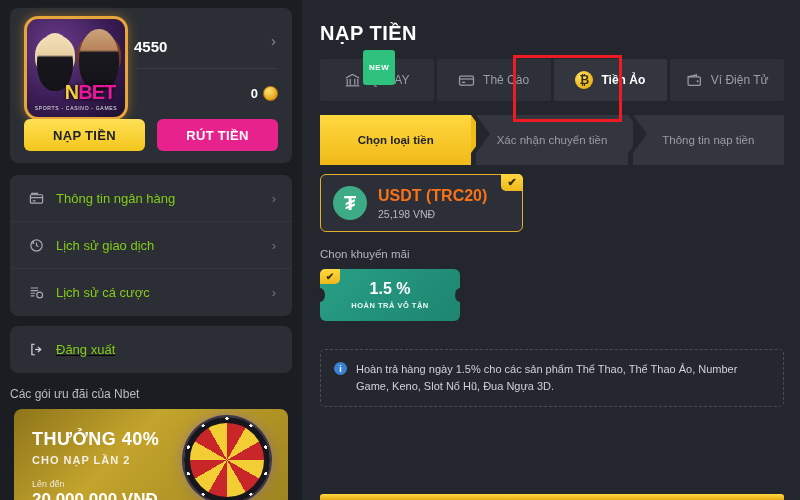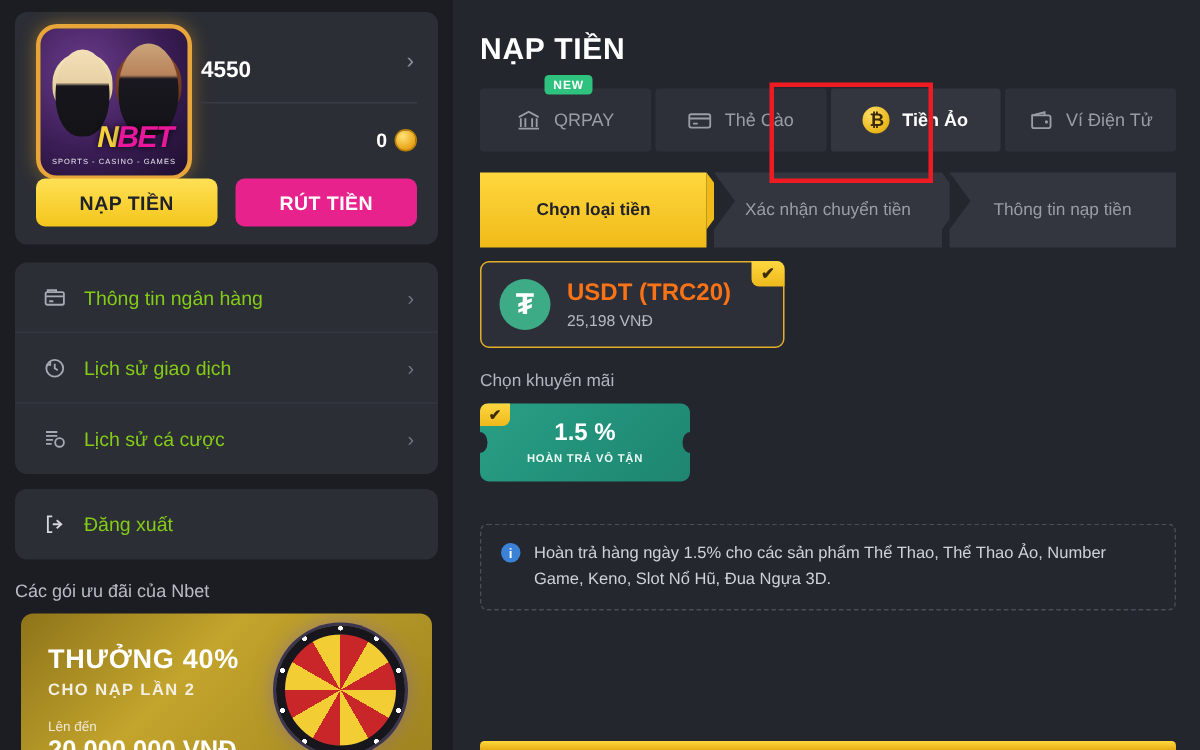--- a/index.html
+++ b/index.html
@@ -192,7 +192,7 @@
     position: absolute; top: -9px; left: 50%; transform: translateX(-14px);
     background: #2ec27e; color: #ffffff;
     font-size: 8px; font-weight: bold; letter-spacing: .6px;
-    padding: 2px 6px; border-radius: 3px;
+    padding: 13px 6px; border-radius: 3px;
   }
   .btc-icon {
     width: 18px; height: 18px; border-radius: 50%;

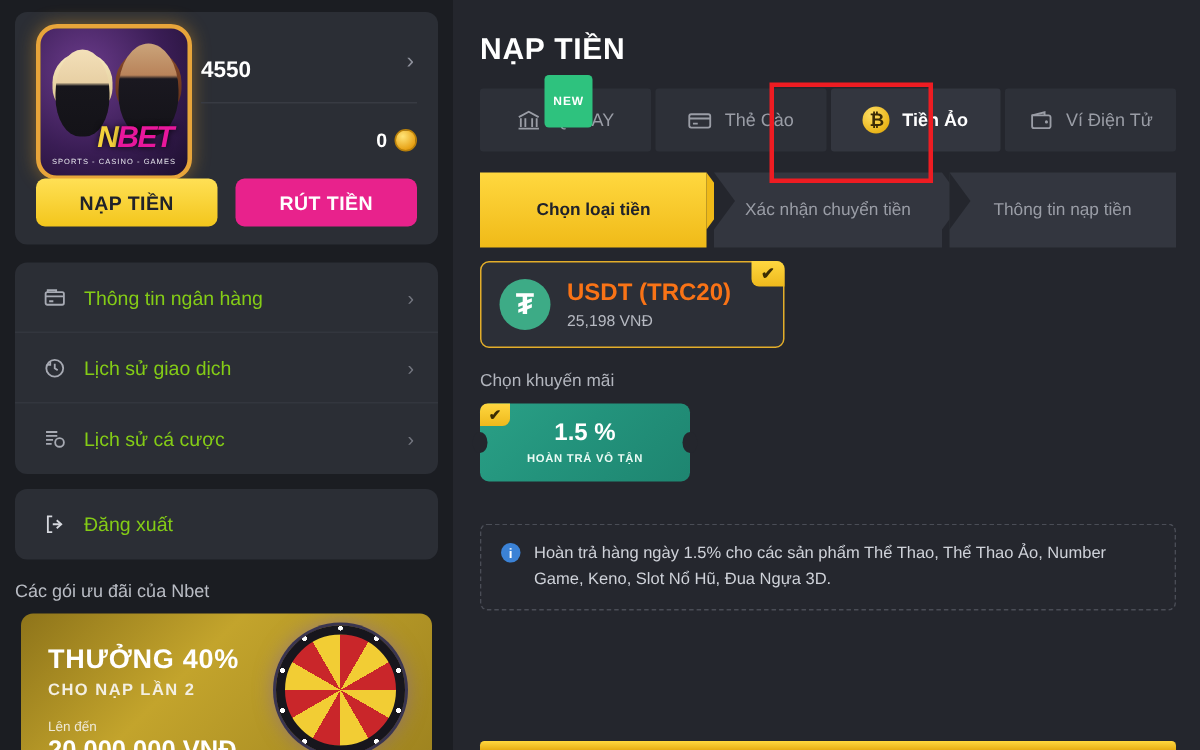--- a/index.html
+++ b/index.html
@@ -52,7 +52,7 @@
     text-align: center;
   }
   .avatar .logo .nbet {
-    font-size: 20px; font-weight: bold; font-style: italic; letter-spacing: -1px;
+    font-size: 20px; font-weight: bold; letter-spacing: -1px;
     color: #e8179c;
     text-shadow: 0 0 4px rgba(0,0,0,.9);
     padding-left: 28px;

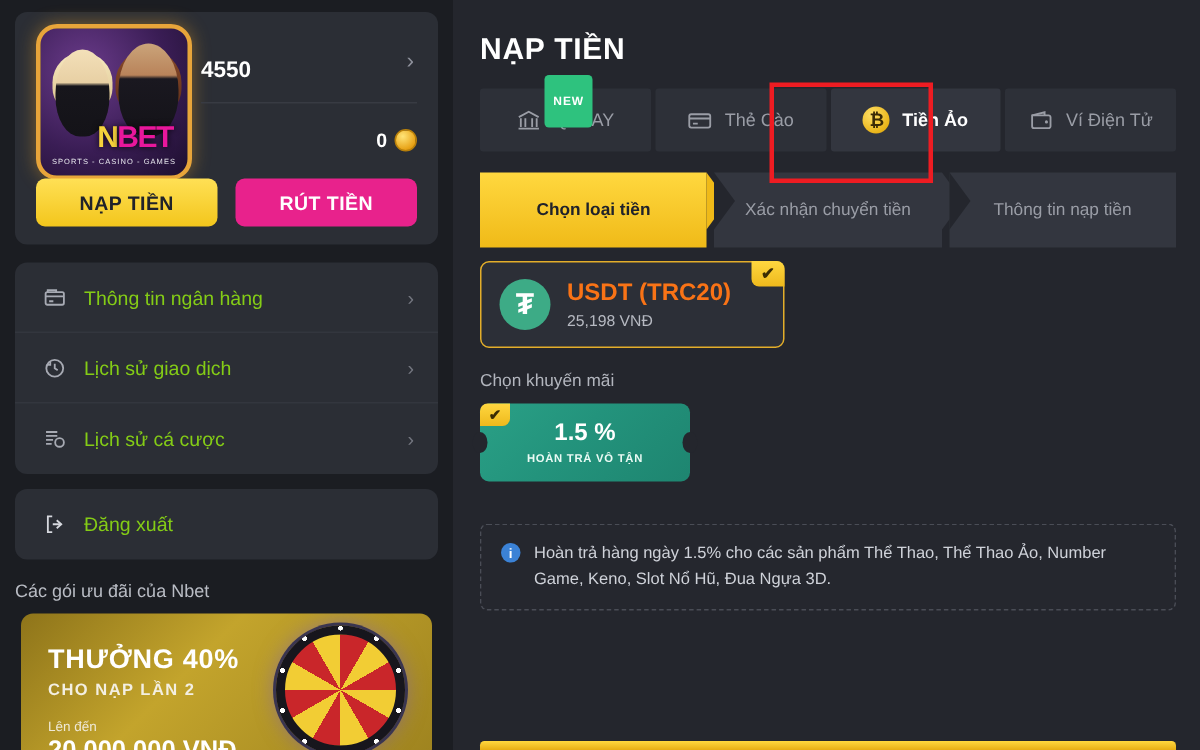--- a/index.html
+++ b/index.html
@@ -109,7 +109,7 @@
   .menu-item .mi-label { flex: 1; color: #84cc16; font-size: 13px; }
   .menu-item .mi-chev { color: #73767f; font-size: 13px; }
 
-  .logout-card { margin-top: 10px; }
+  .logout-card { margin-top: 10px; text-decoration: underline; }
   .logout-card .menu-item { border-bottom: none; }
 
   .promo-title {

